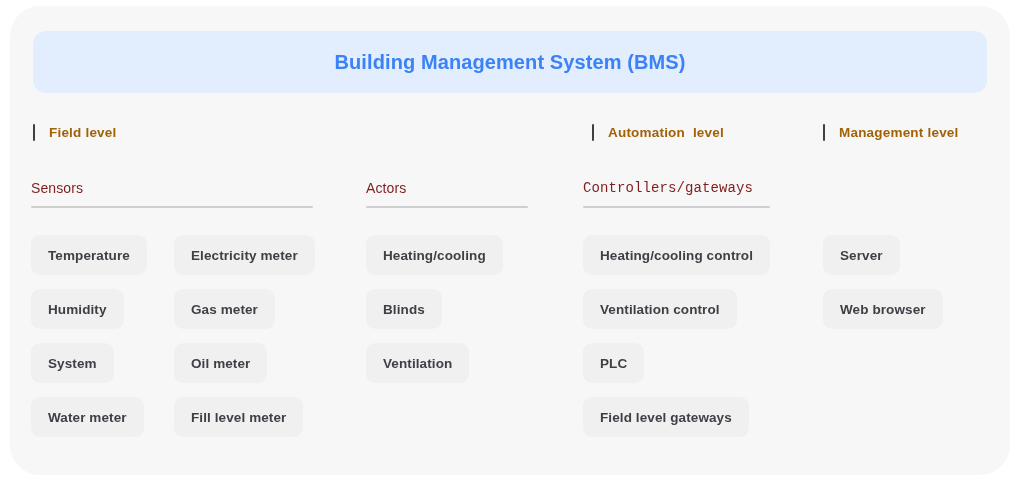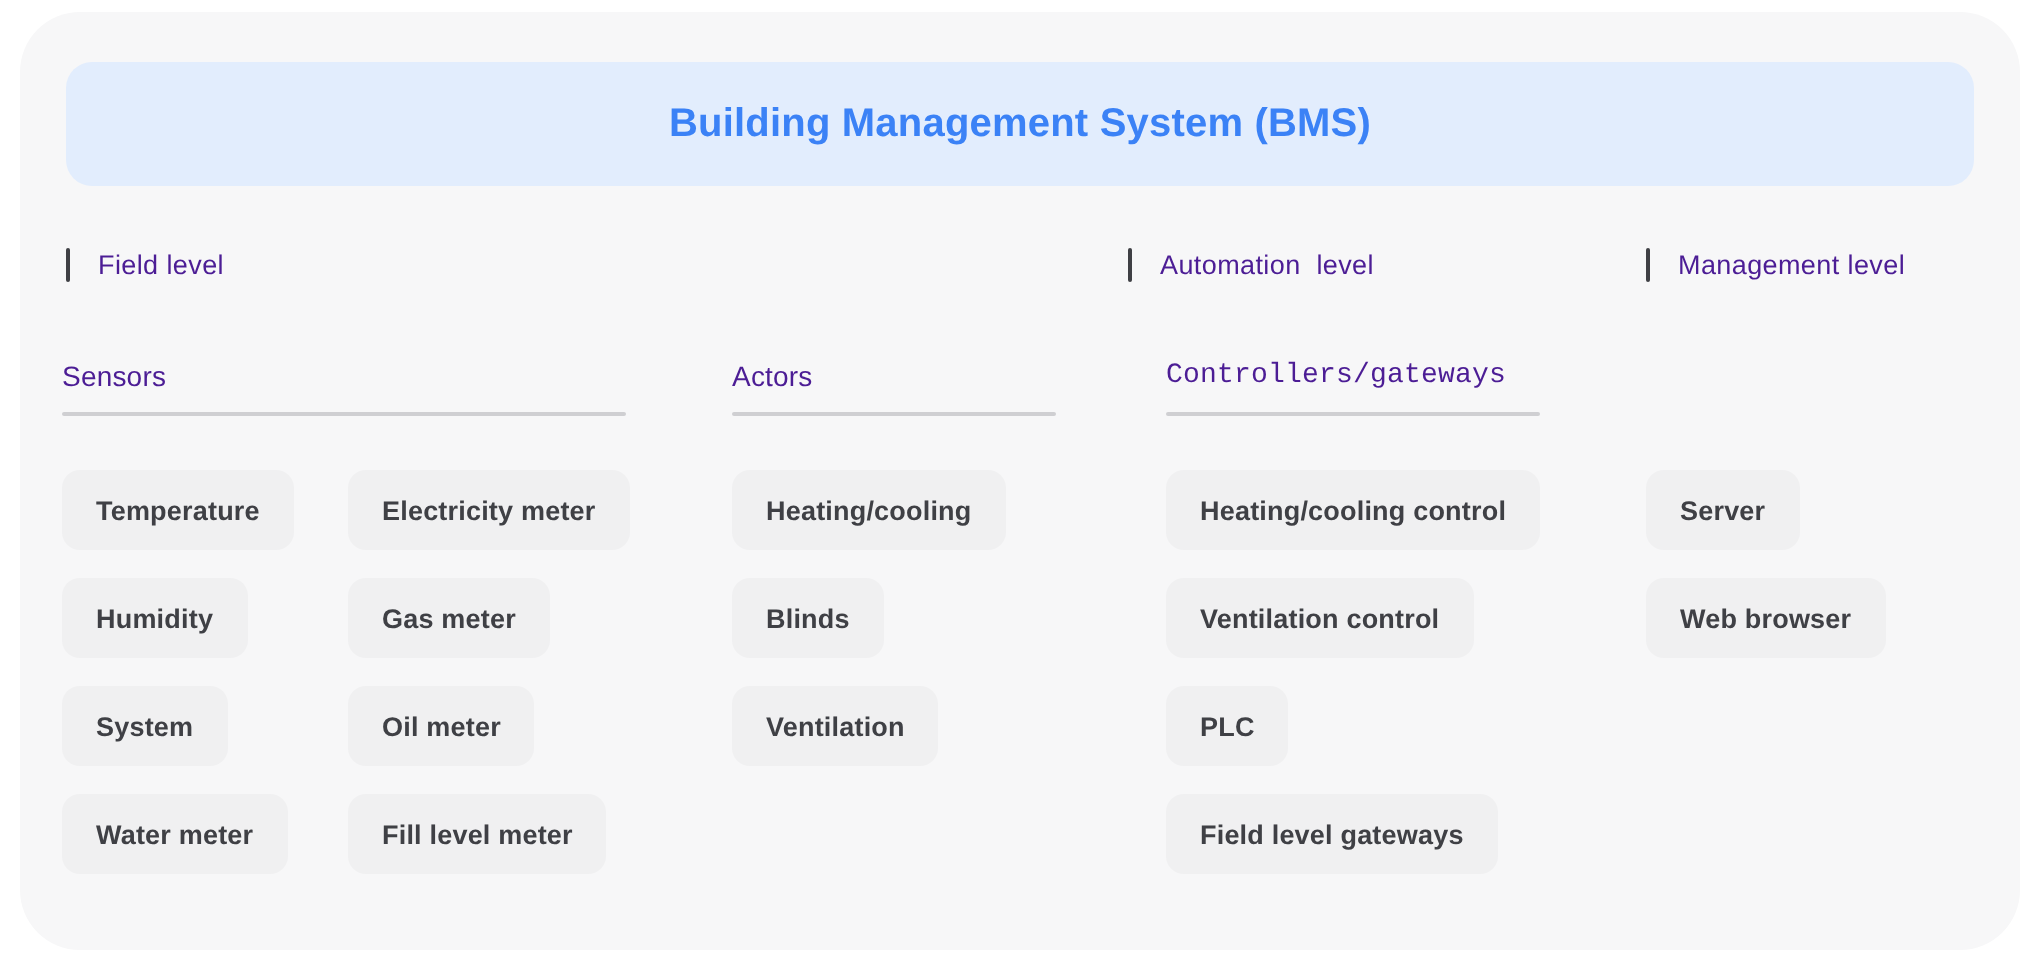--- a/index.html
+++ b/index.html
@@ -70,8 +70,8 @@
   }
   .level-label {
     font-size: 13.5px;
-    font-weight: normal;
-    color: #4c1d95;
+    font-weight: bold;
+    color: #a16207;
     letter-spacing: 0.2px;
     white-space: pre;
   }

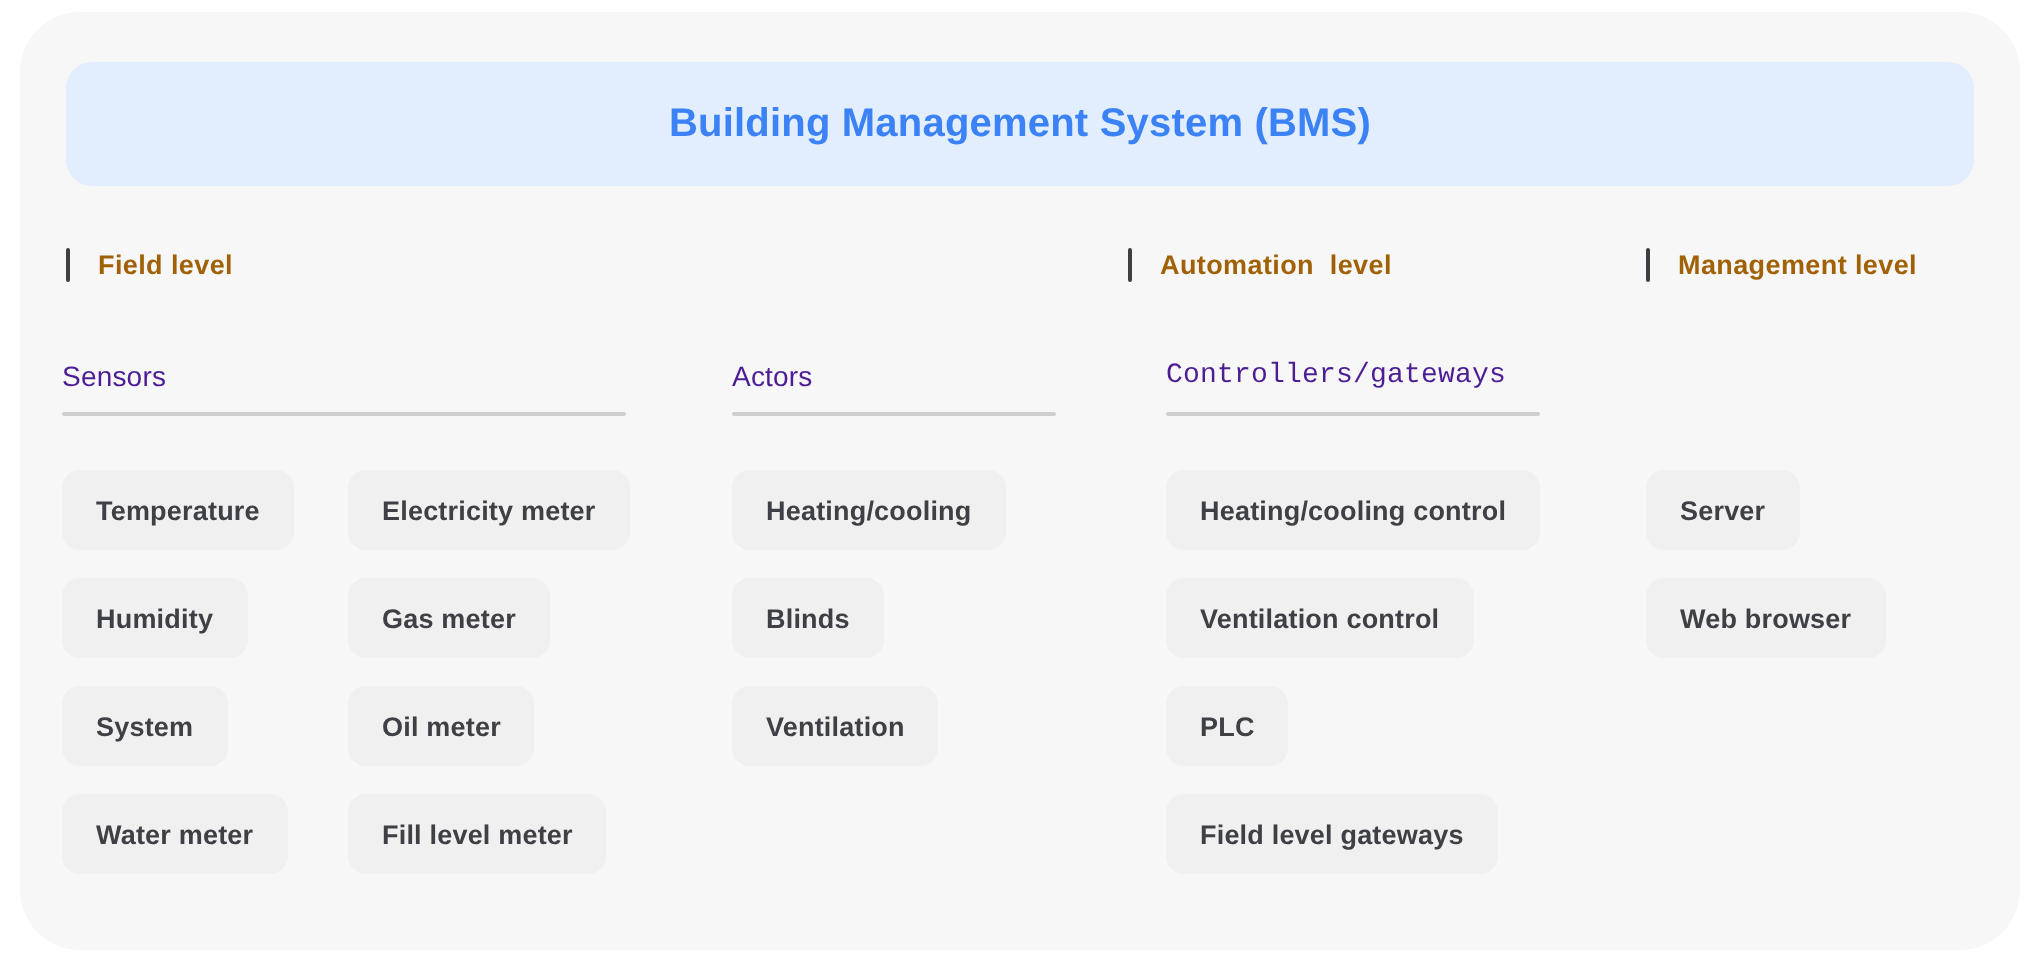--- a/index.html
+++ b/index.html
@@ -76,7 +76,7 @@
     white-space: pre;
   }
   .lvl-field { left: 33px; }
-  .lvl-auto  { left: 564px; justify-content: center; }
+  .lvl-auto  { left: 592px; justify-content: center; }
   .lvl-mgmt  { left: 823px; }
 
   

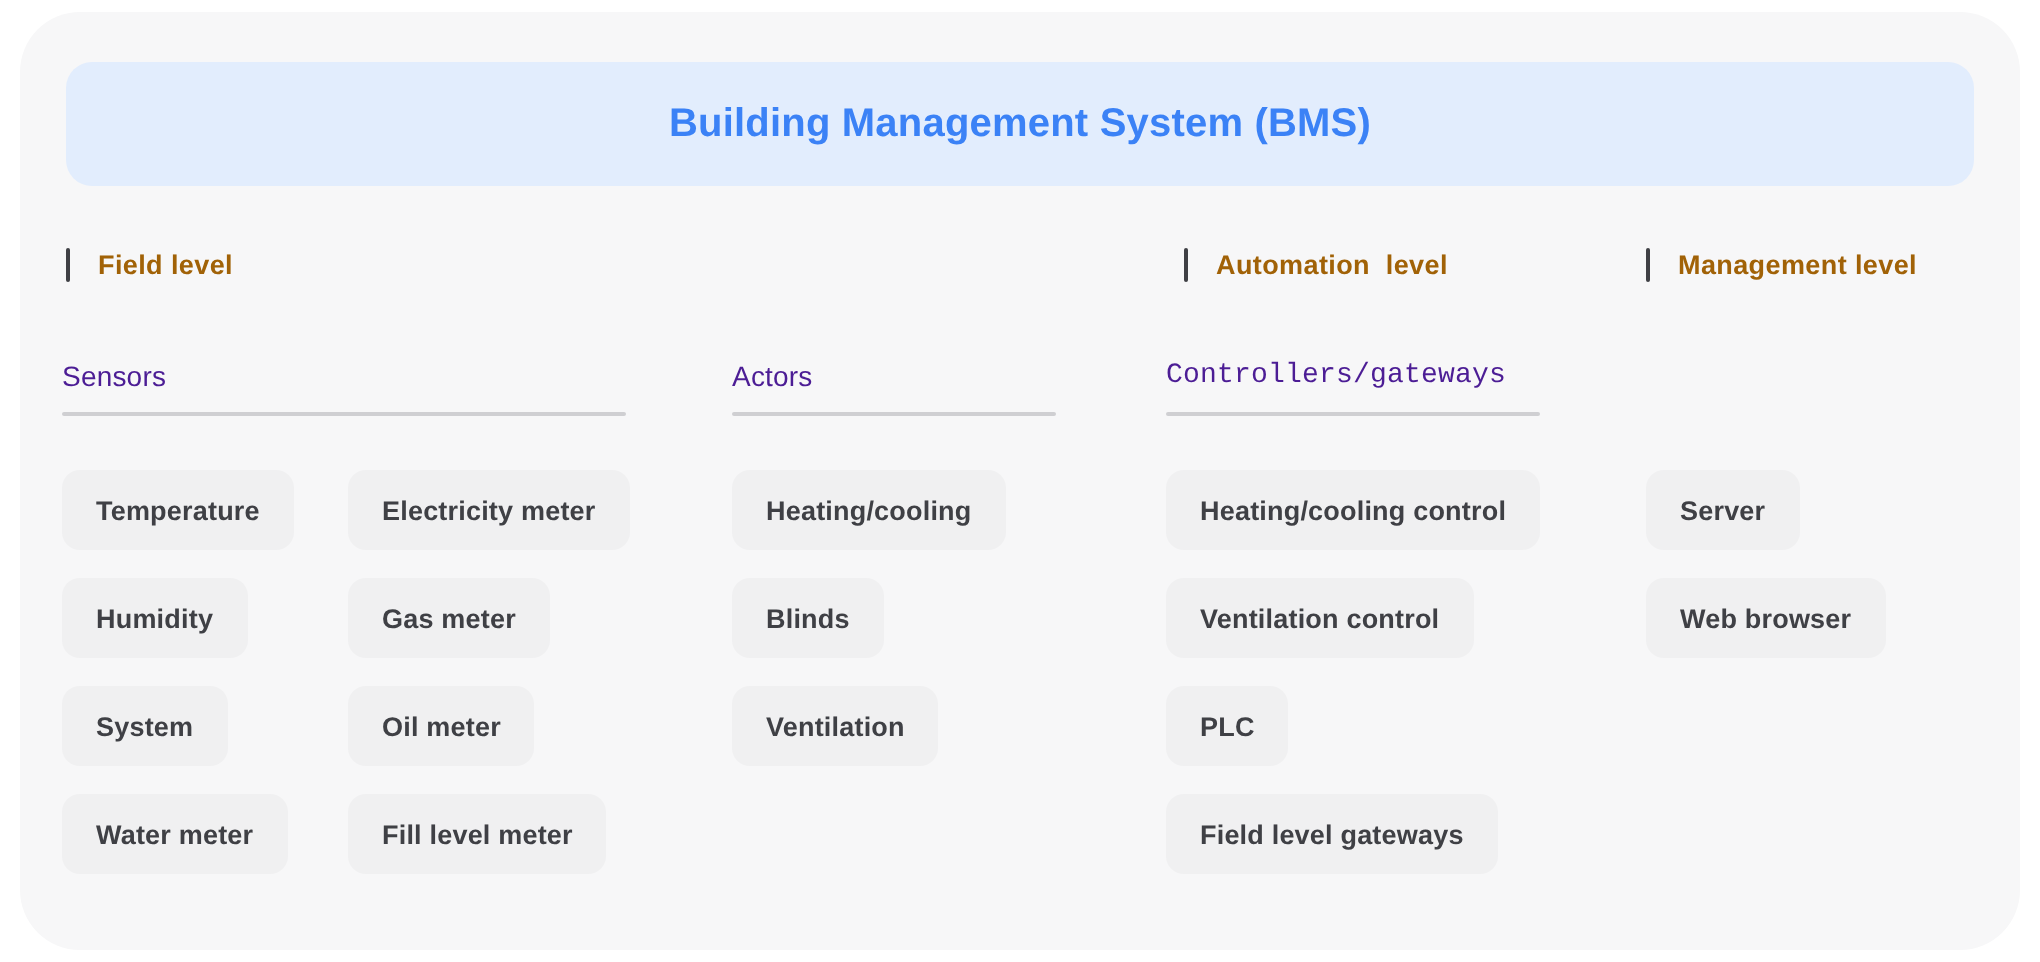--- a/index.html
+++ b/index.html
@@ -87,7 +87,7 @@
   .sub-label {
     font-size: 14px;
     font-weight: normal;
-    color: #4c1d95;
+    color: #7f1d1d;
     letter-spacing: 0.1px;
     display: block;
     margin-bottom: 10px;

